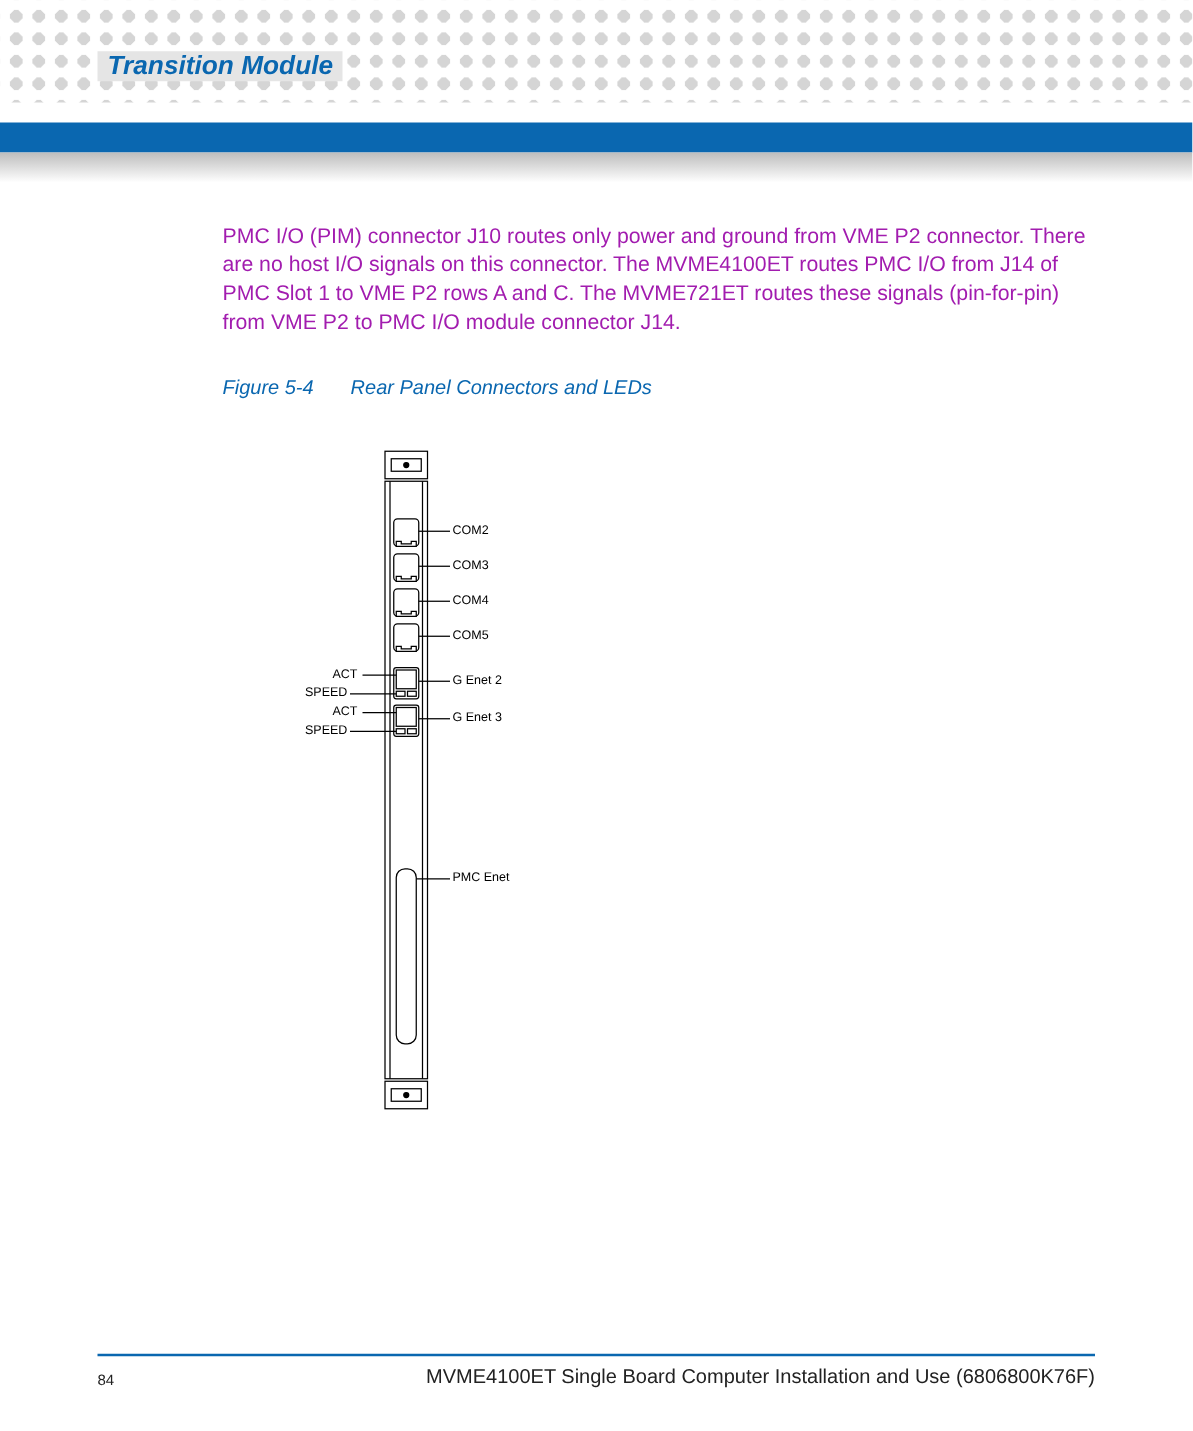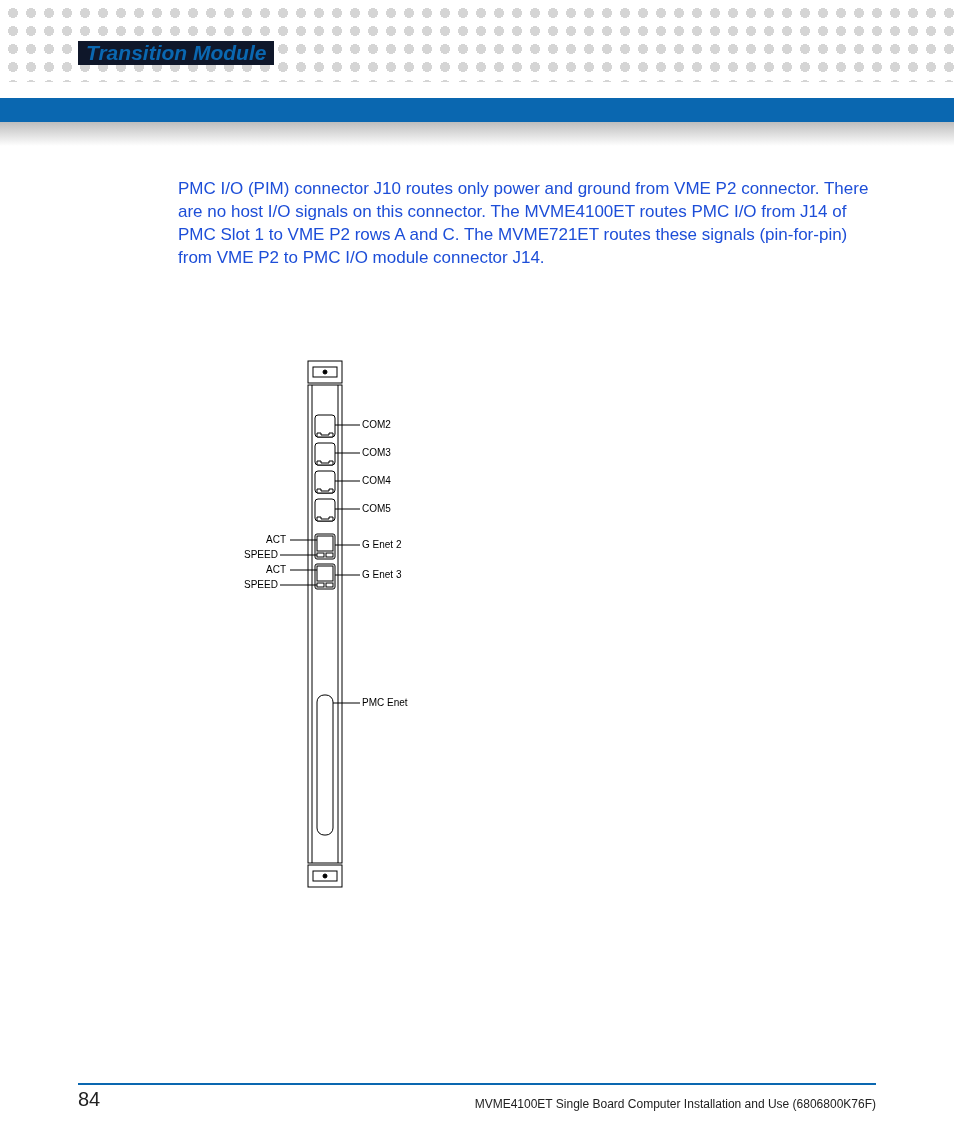--- a/index.html
+++ b/index.html
@@ -7,7 +7,7 @@
 .dotgrid{position:absolute;left:0;top:0;right:0;height:82px;
   background-image:radial-gradient(circle,#d5d5d5 5px,transparent 5px);
   background-size:18px 18px;background-position:4px 4px}
-.section-title{position:absolute;left:78px;top:41px;background:#0f172a;padding:0 8px;font-size:21px;font-weight:700;color:#0a67b0;font-style:italic}
+.section-title{position:absolute;left:78px;top:41px;background:#e5e5e5;padding:0 8px;font-size:21px;font-weight:700;color:#0a67b0;font-style:italic}
 .bluebar{position:absolute;left:0;right:0;top:98px;height:24px;background:#0a67b0}
 .shadow{position:absolute;left:0;right:0;top:122px;height:24px;
   background:linear-gradient(180deg,#bdbdbd 0%,#ffffff 100%)}

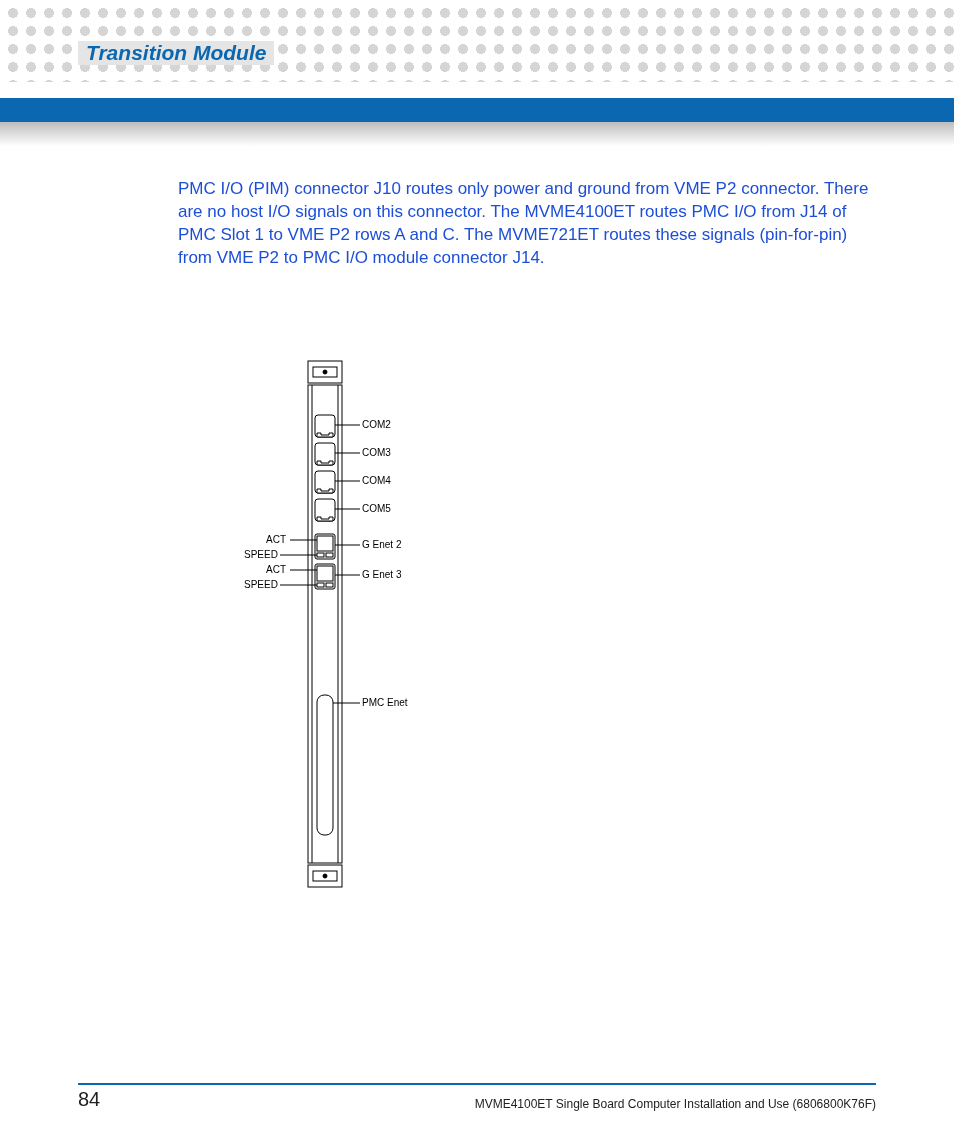--- a/index.html
+++ b/index.html
@@ -11,7 +11,7 @@
 .bluebar{position:absolute;left:0;right:0;top:98px;height:24px;background:#0a67b0}
 .shadow{position:absolute;left:0;right:0;top:122px;height:24px;
   background:linear-gradient(180deg,#bdbdbd 0%,#ffffff 100%)}
-.bodytext{position:absolute;left:178px;top:178px;width:700px;font-size:17px;line-height:1.35;color:#1d4ed8}
+.bodytext{position:absolute;left:178px;top:178px;width:700px;font-size:17px;line-height:1.35;color:#a21caf}
 .figcap{position:absolute;left:178px;top:302px;font-size:16px;font-style:italic;color:#0a67b0}
 .figcap .num{display:inline-block;width:98px}
 

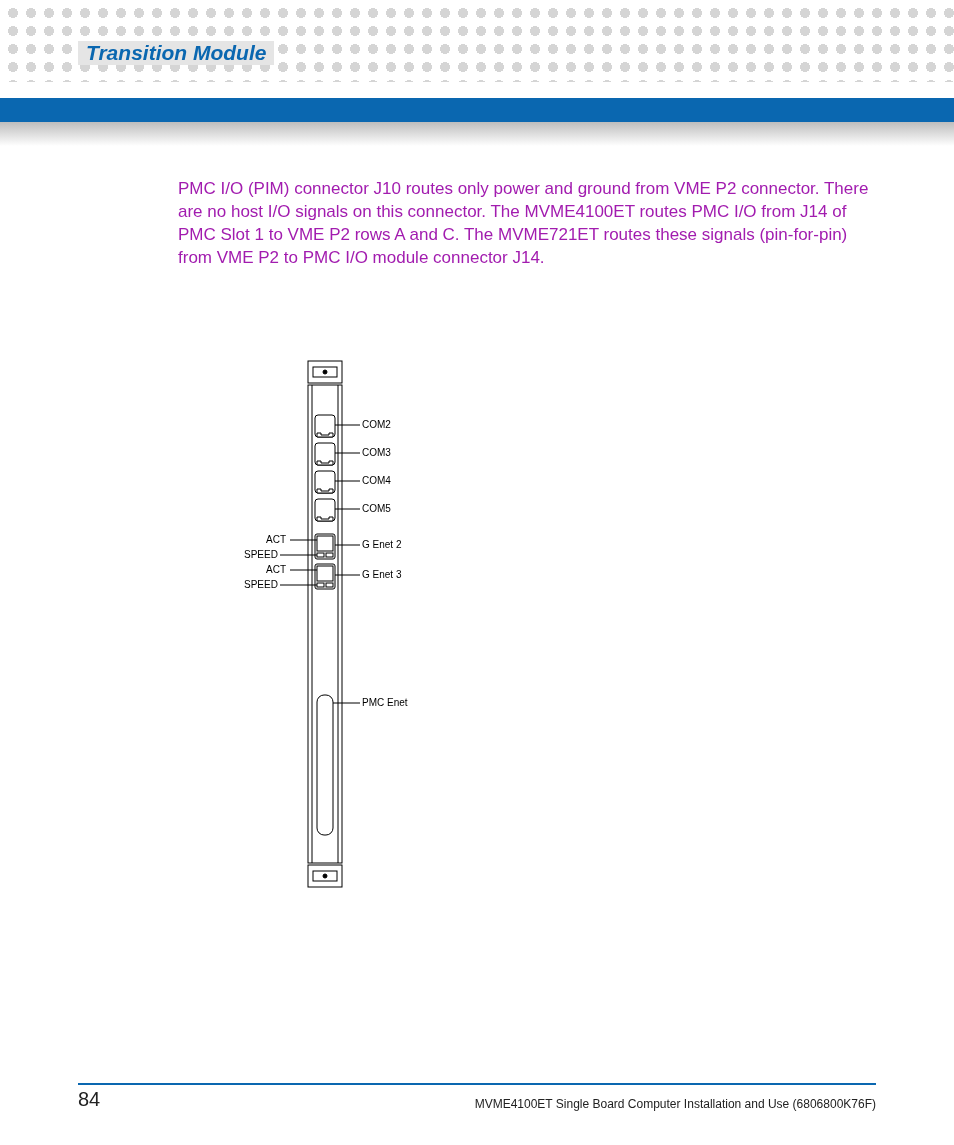--- a/index.html
+++ b/index.html
@@ -36,6 +36,10 @@
 
   <div class="bodytext">PMC I/O (PIM) connector J10 routes only power and ground from VME P2 connector. There are no host I/O signals on this connector. The MVME4100ET routes PMC I/O from J14 of PMC Slot 1 to VME P2 rows A and C. The MVME721ET routes these signals (pin-for-pin) from VME P2 to PMC I/O module connector J14.</div>
 
+  <div class="figcap">
+    <span class="num">Figure 5-4</span>
+    <span>Rear Panel Connectors and LEDs</span>
+  </div>
 
   <div class="diagram">
     <svg width="240" height="560" viewBox="0 0 240 560">

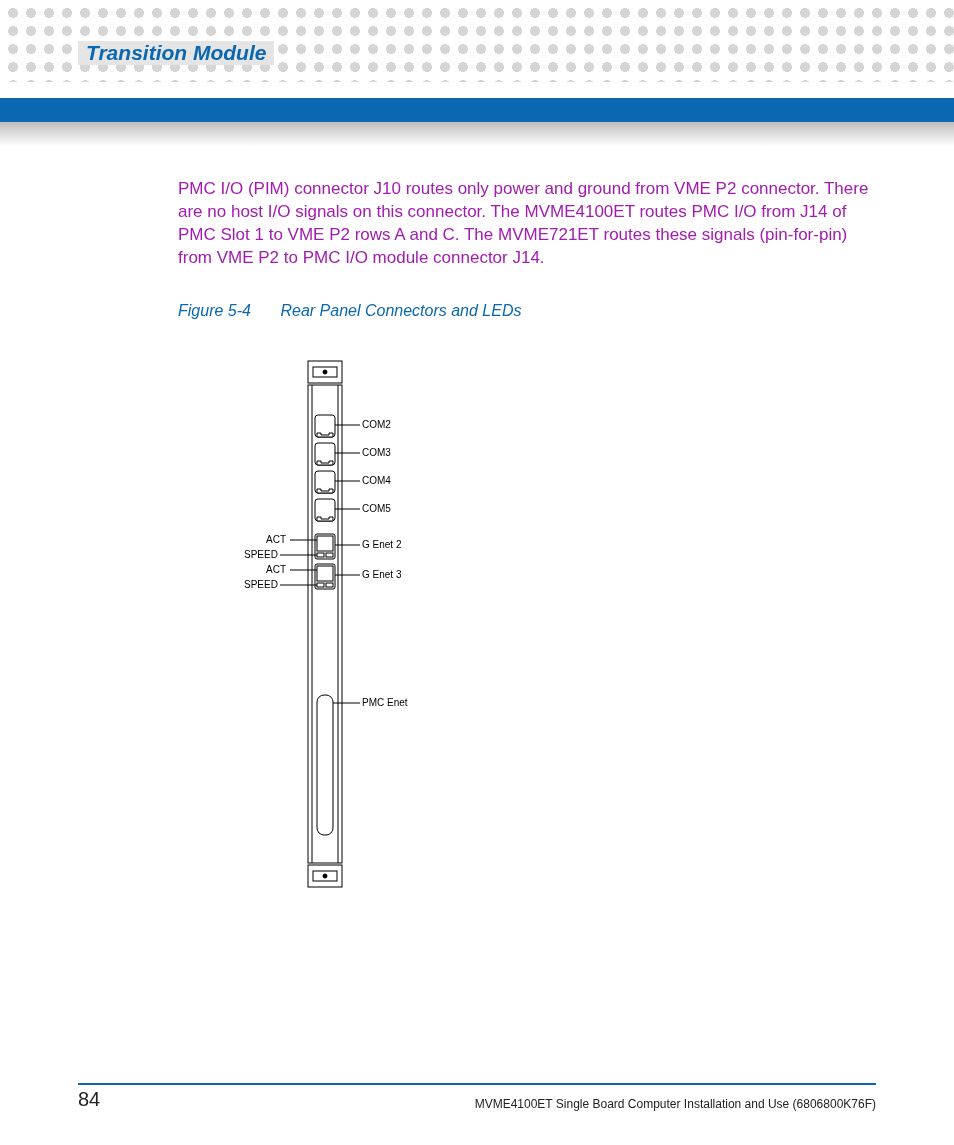--- a/index.html
+++ b/index.html
@@ -17,7 +17,7 @@
 
 
 .footrule{position:absolute;left:78px;right:78px;bottom:60px;height:2px;background:#0a67b0}
-.pagenum{position:absolute;left:78px;bottom:34px;font-size:20px}
+.pagenum{position:absolute;left:78px;bottom:34px;font-size:12px}
 .footertxt{position:absolute;right:78px;bottom:34px;font-size:12px}
 
 

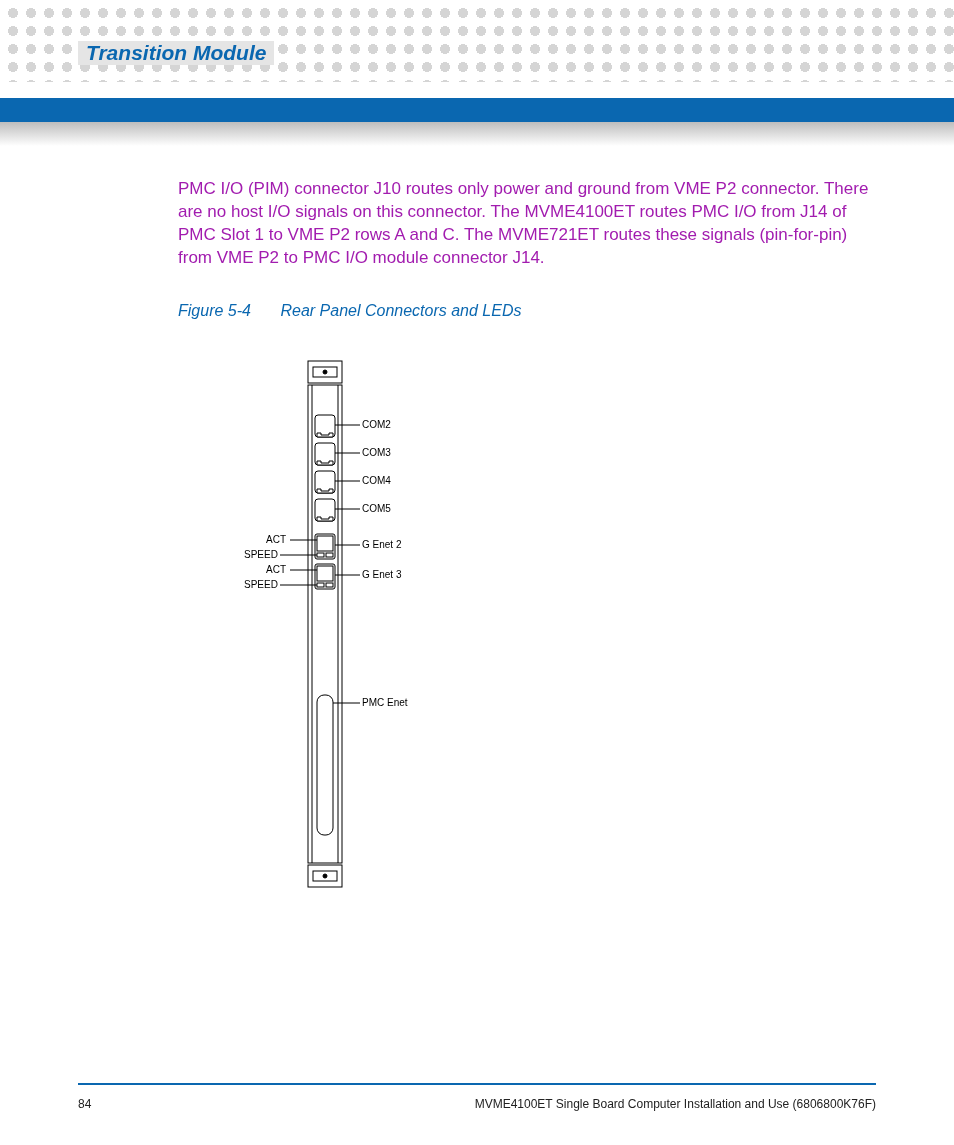--- a/index.html
+++ b/index.html
@@ -18,7 +18,7 @@
 
 .footrule{position:absolute;left:78px;right:78px;bottom:60px;height:2px;background:#0a67b0}
 .pagenum{position:absolute;left:78px;bottom:34px;font-size:12px}
-.footertxt{position:absolute;right:78px;bottom:34px;font-size:12px}
+.footertxt{position:absolute;right:78px;bottom:34px;font-size:16px}
 
 
 .diagram{position:absolute;left:240px;top:355px;width:240px;height:560px;font-family:Liberation Sans, sans-serif;font-size:10px;color:#000}

